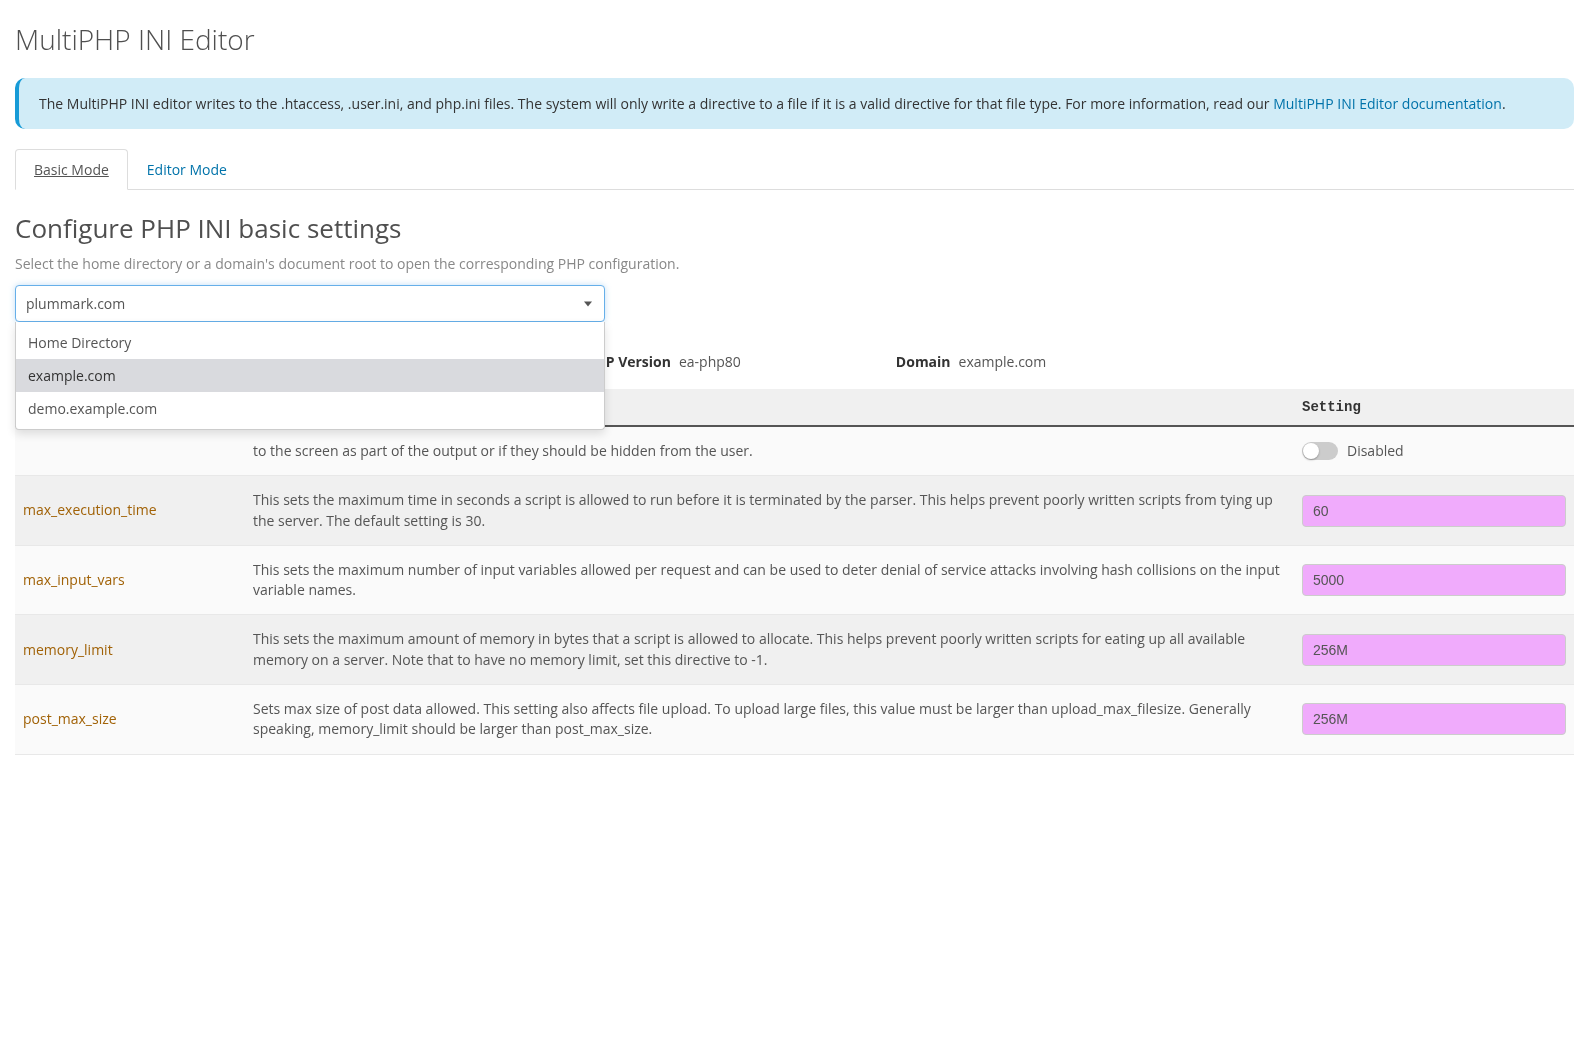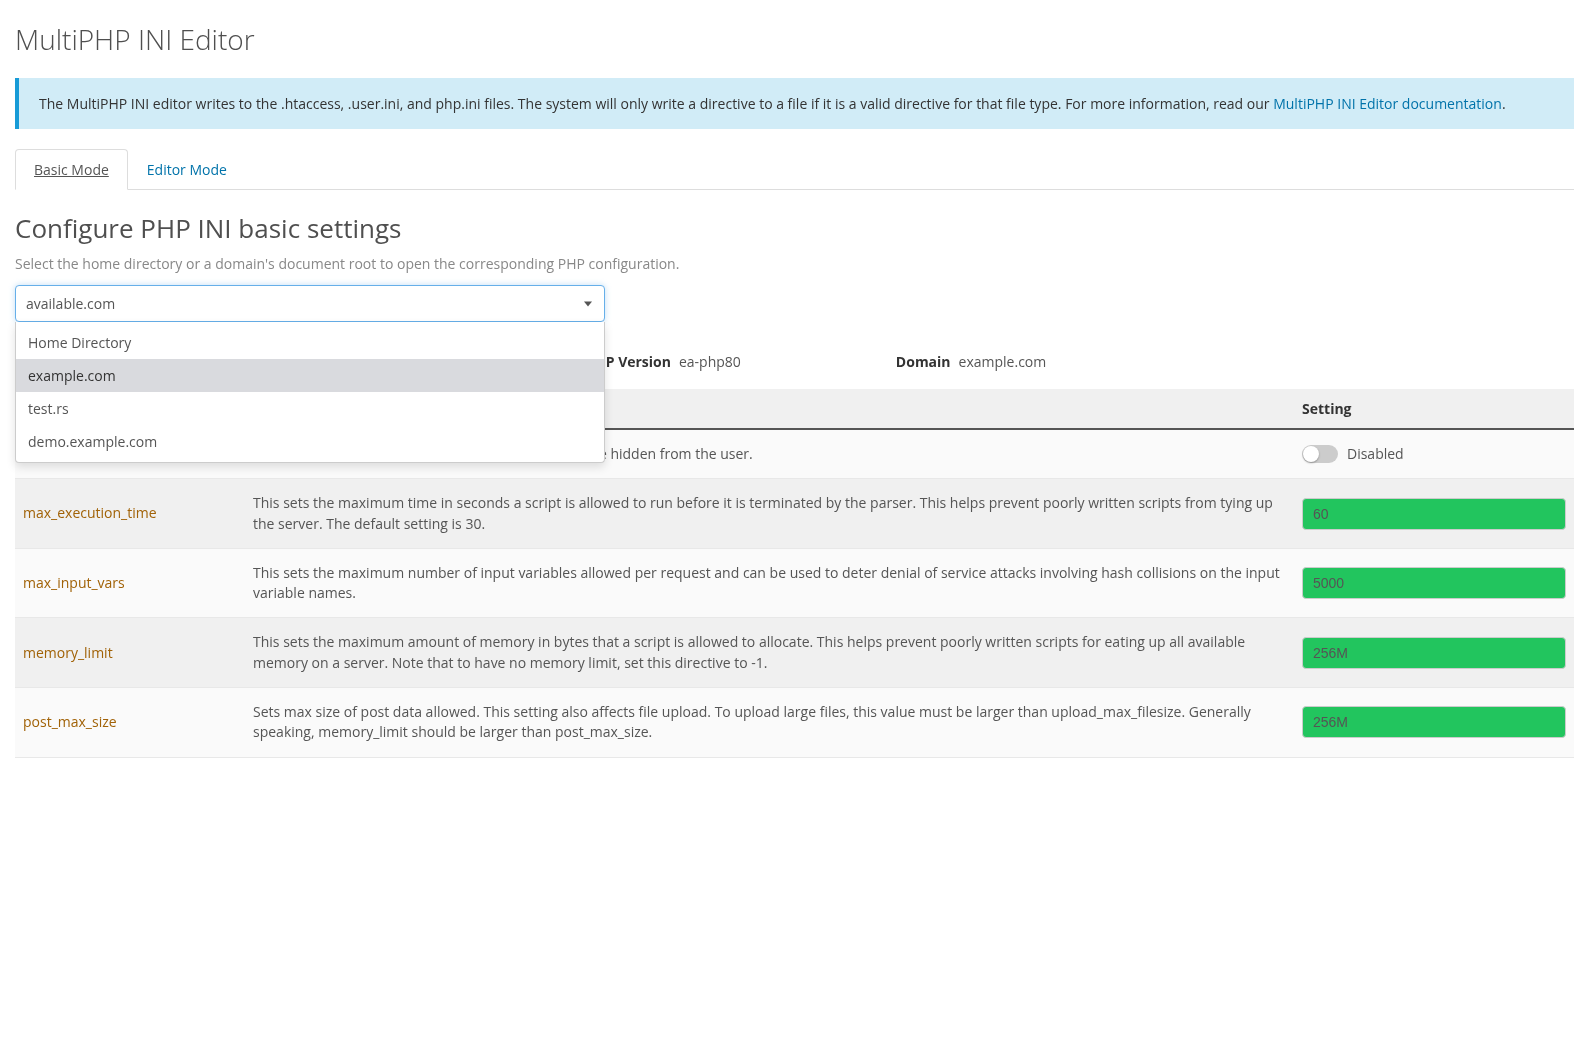--- a/index.html
+++ b/index.html
@@ -25,6 +25,7 @@
       color: #333;
       font-size: 14px;
       line-height: 1.5;
+      border-radius: 10px;
     }
     .alert-info a { color: #0073aa; text-decoration: none; }
     .nav-tabs {

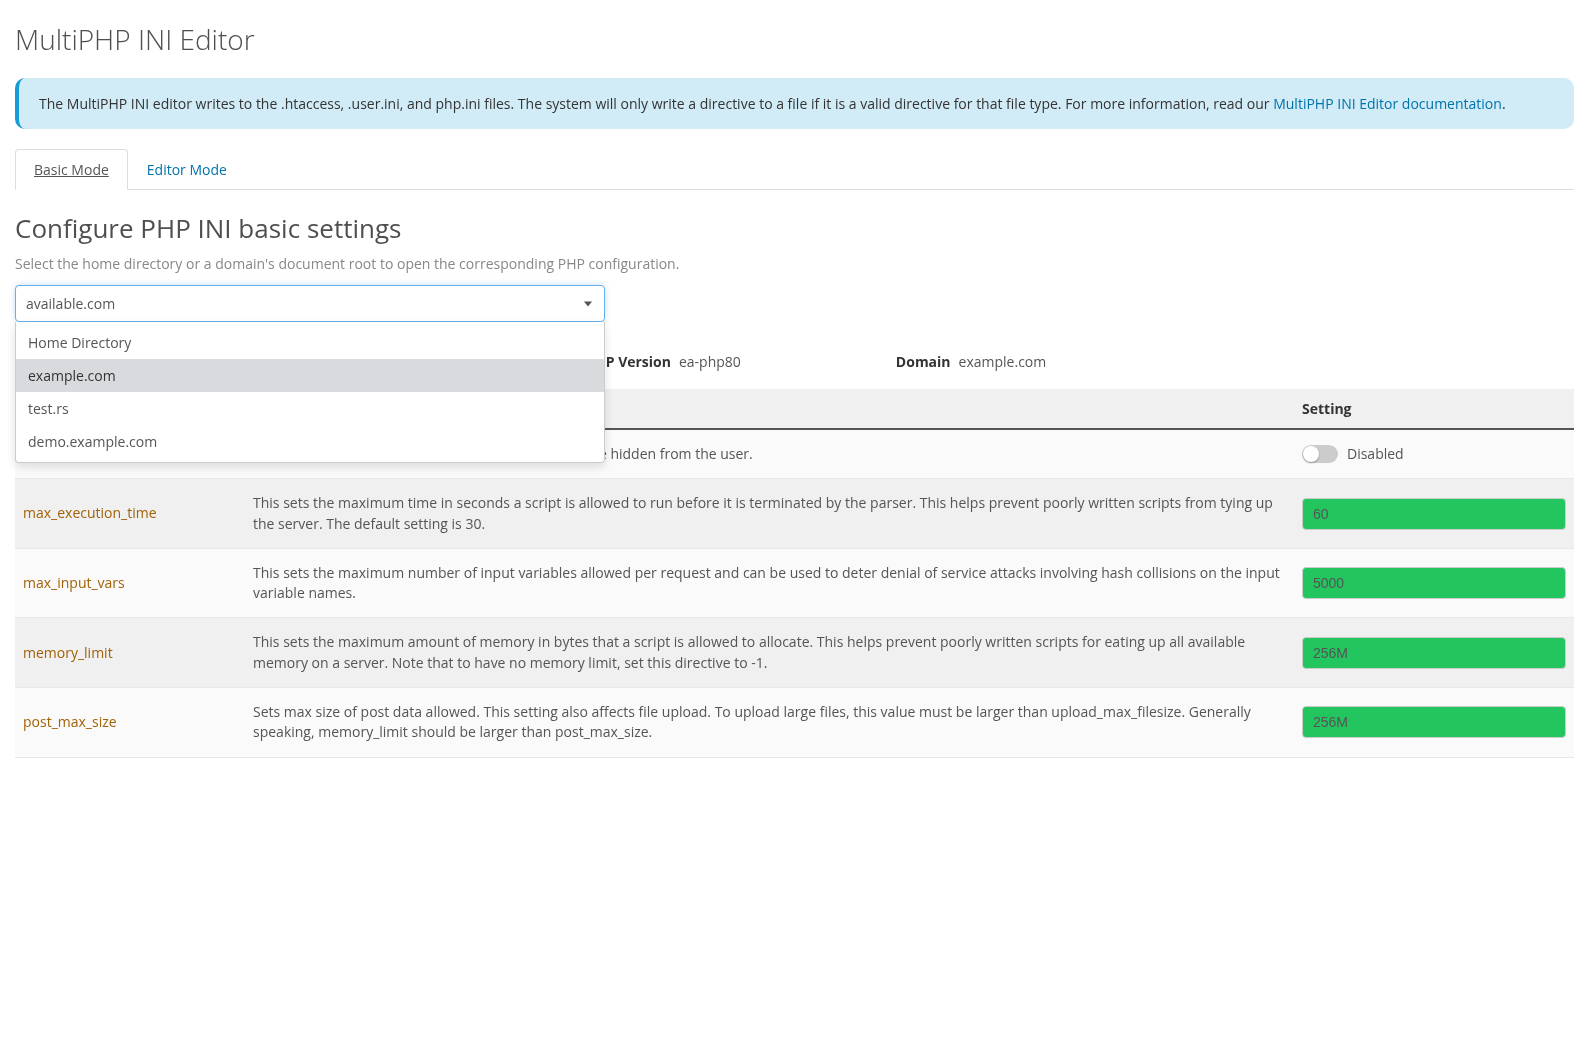--- a/index.html
+++ b/index.html
@@ -208,7 +208,7 @@
 
 <div class="select-wrap">
   <div class="select-box">
-    <span>available.com</span>
+    <span>plummark.com</span>
     <span class="select-caret"></span>
   </div>
   <div class="dropdown-menu" id="dropdown-menu">

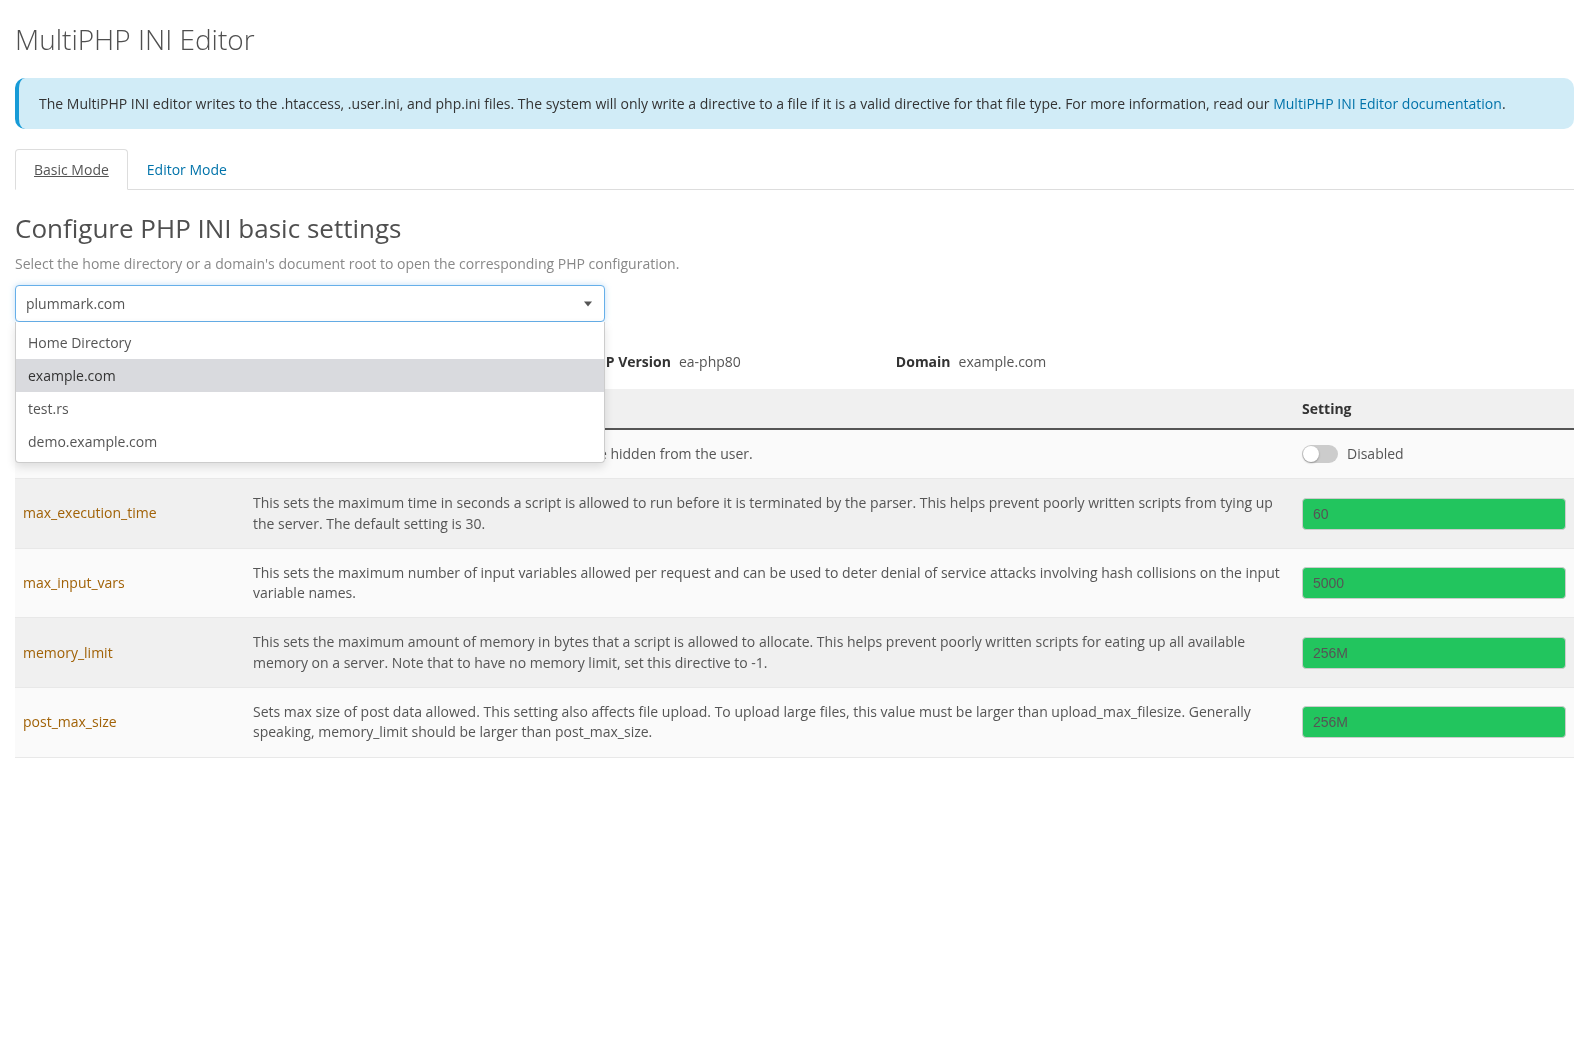--- a/index.html
+++ b/index.html
@@ -214,7 +214,6 @@
   <div class="dropdown-menu" id="dropdown-menu">
       <div class="opt">Home Directory</div>
       <div class="opt highlight">example.com</div>
-      <div class="opt">test.rs</div>
       <div class="opt">demo.example.com</div>
     </div>
 </div>

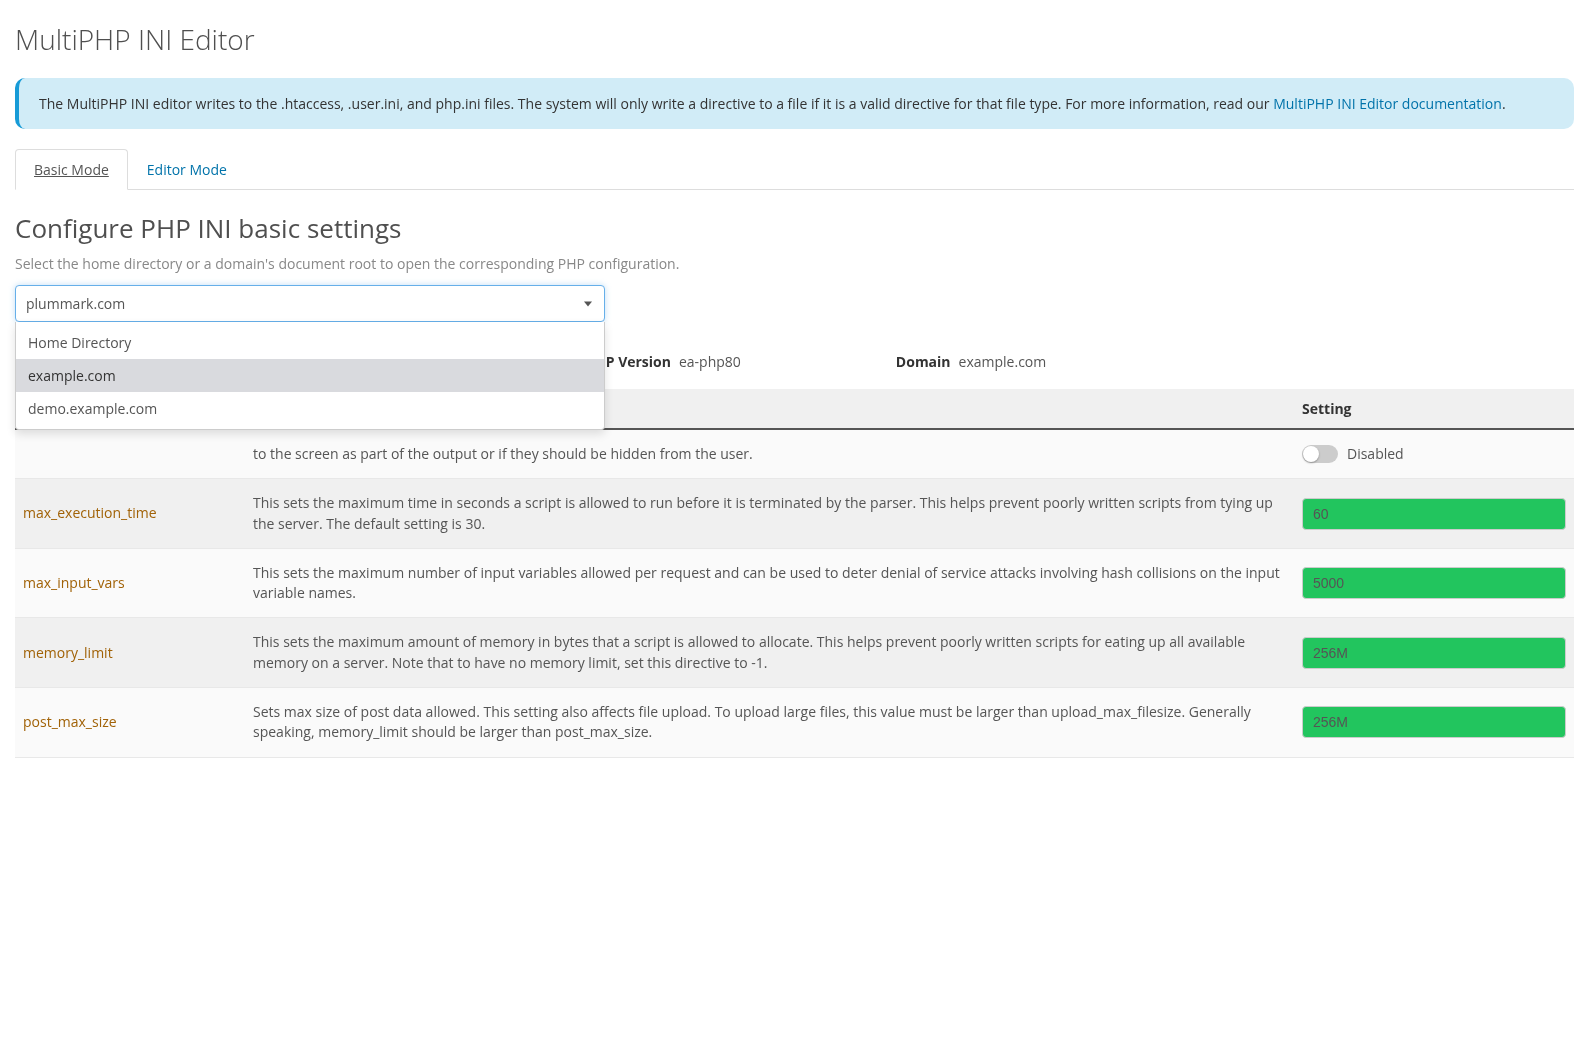--- a/index.html
+++ b/index.html
@@ -138,7 +138,7 @@
     }
     table.settings thead th:nth-child(1){ width: 230px; }
     table.settings thead th:nth-child(2){ }
-    table.settings thead th:nth-child(3){ width: 280px; }
+    table.settings thead th:nth-child(3){ width: 280px; font-family: Liberation Mono, monospace; }
     table.settings tbody tr {
       border-bottom: 1px solid #e8e8e8;
     }

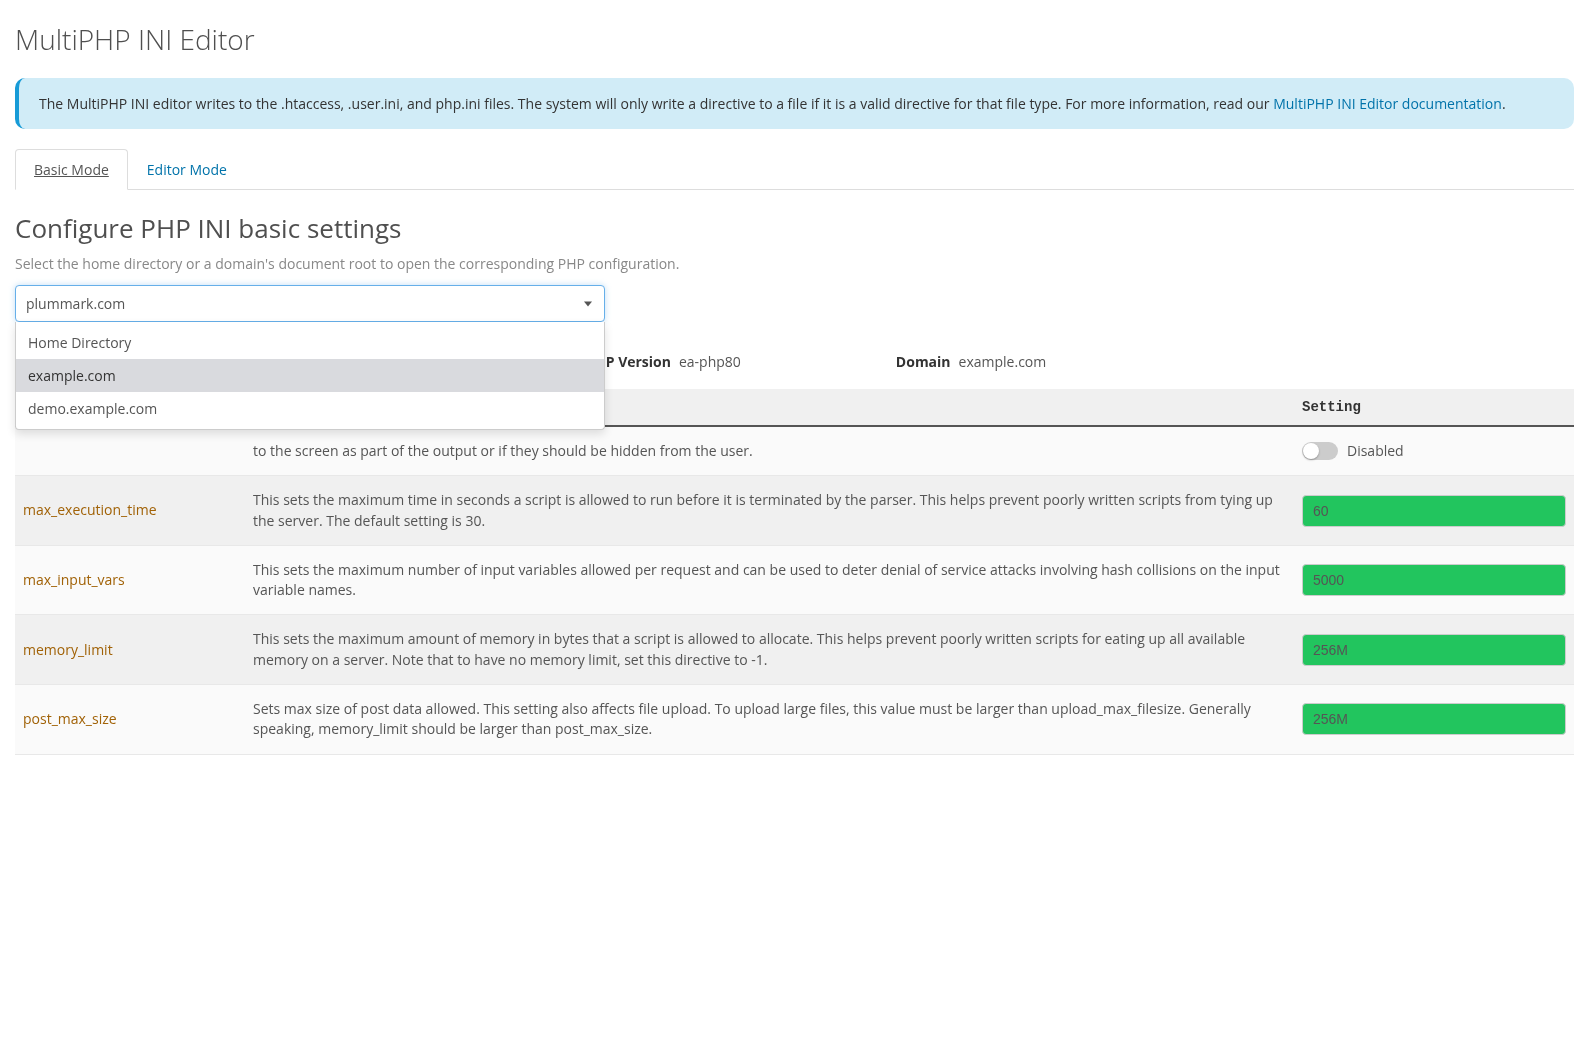--- a/index.html
+++ b/index.html
@@ -159,7 +159,7 @@
       border-radius: 4px;
       font-size: 14px;
       color: #555;
-      background: #22c55e;
+      background: #f0abfc;
     }
     .toggle-wrap {
       display: flex;

